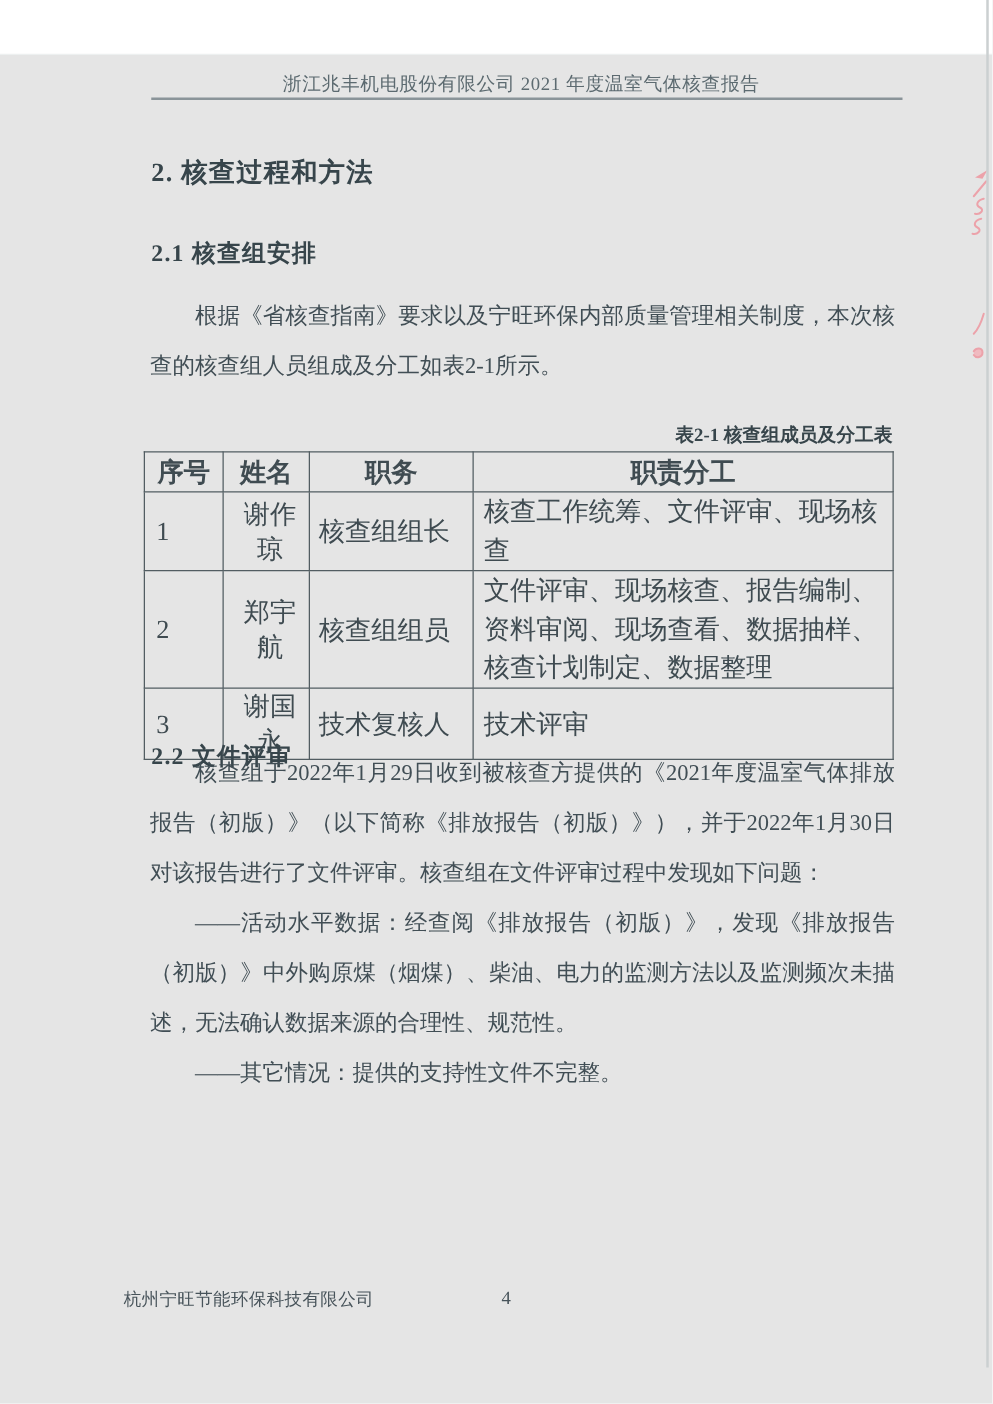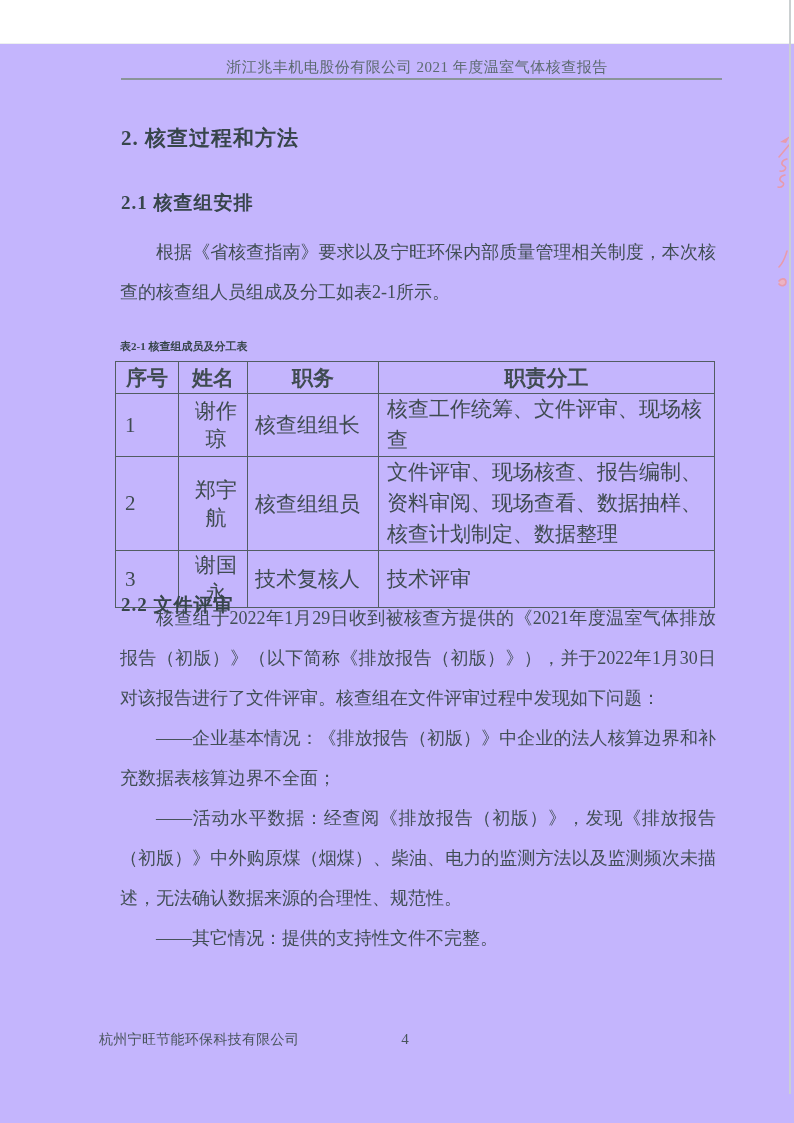--- a/index.html
+++ b/index.html
@@ -5,7 +5,7 @@
   html,body { margin:0; padding:0; background:#ffffff; }
   .page {
     position:relative; width:794px; height:1123px;
-    background:#c4b5fd; overflow:hidden;
+    background:#e5e5e5; overflow:hidden;
     font-family:"Liberation Serif","DejaVu Serif",serif;
     color:#3f4c53;
   }

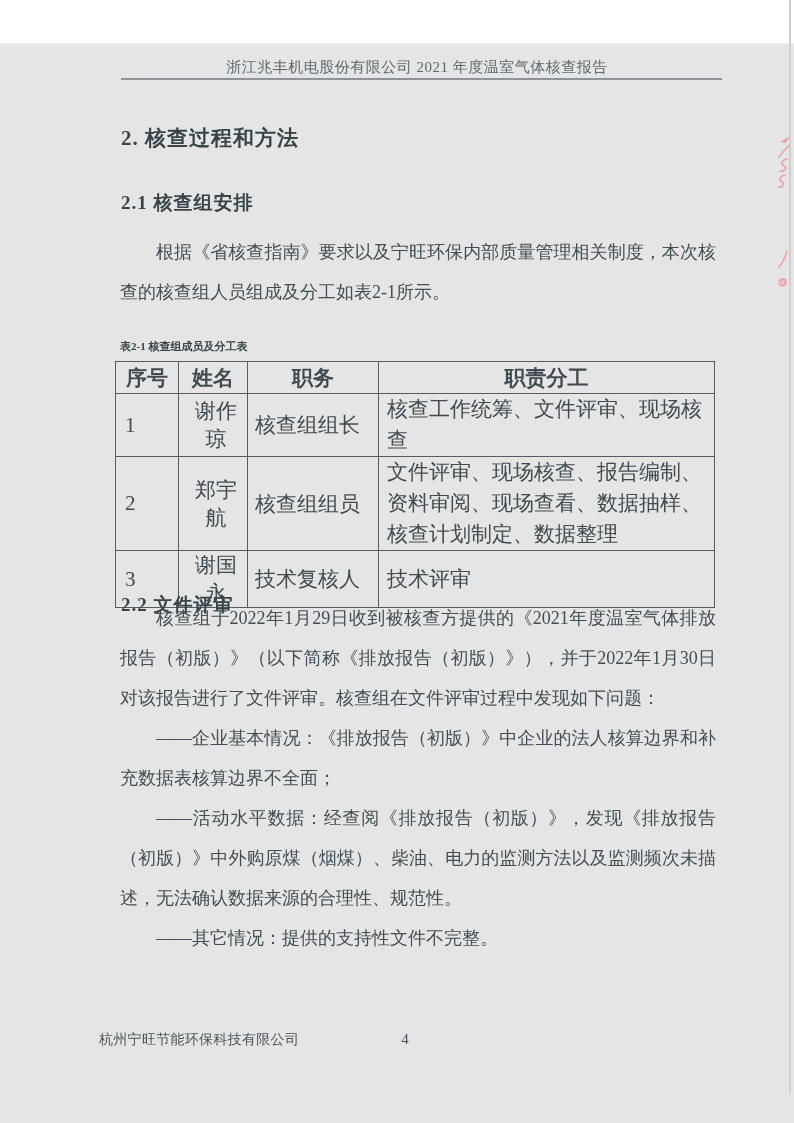--- a/index.html
+++ b/index.html
@@ -46,7 +46,7 @@
   .para-22 { top:598px; }
   .table-caption {
     position:absolute; left:120px; top:339px; width:594px;
-    text-align:left; font-size:11px; font-weight:bold; color:#37454b;
+    text-align:right; font-size:15px; font-weight:bold; color:#37454b;
   }
   .team-table {
     position:absolute; left:115px; top:361px;

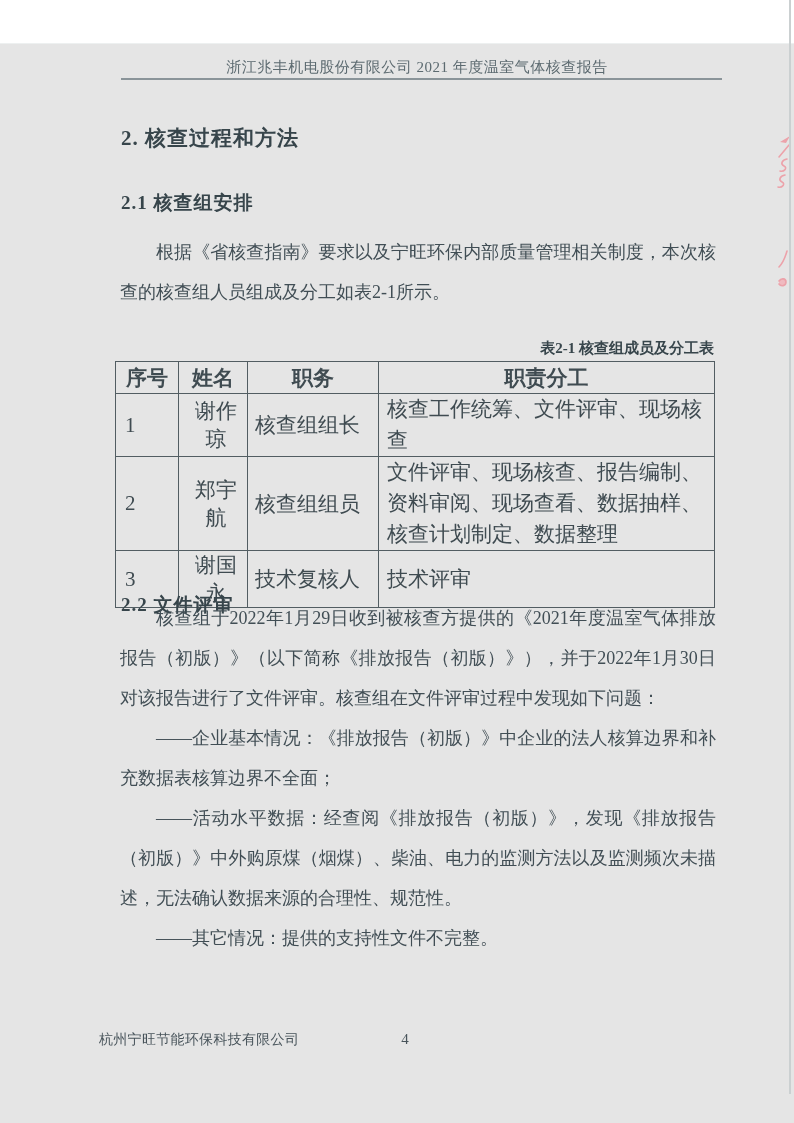--- a/index.html
+++ b/index.html
@@ -143,7 +143,6 @@
 
   <div class="para para-22">
     <p>核查组于2022年1月29日收到被核查方提供的《2021年度温室气体排放报告（初版）》（以下简称《排放报告（初版）》），并于2022年1月30日对该报告进行了文件评审。核查组在文件评审过程中发现如下问题：</p>
-    <p>——企业基本情况：《排放报告（初版）》中企业的法人核算边界和补充数据表核算边界不全面；</p>
     <p>——活动水平数据：经查阅《排放报告（初版）》，发现《排放报告（初版）》中外购原煤（烟煤）、柴油、电力的监测方法以及监测频次未描述，无法确认数据来源的合理性、规范性。</p>
     <p>——其它情况：提供的支持性文件不完整。</p>
   </div>

